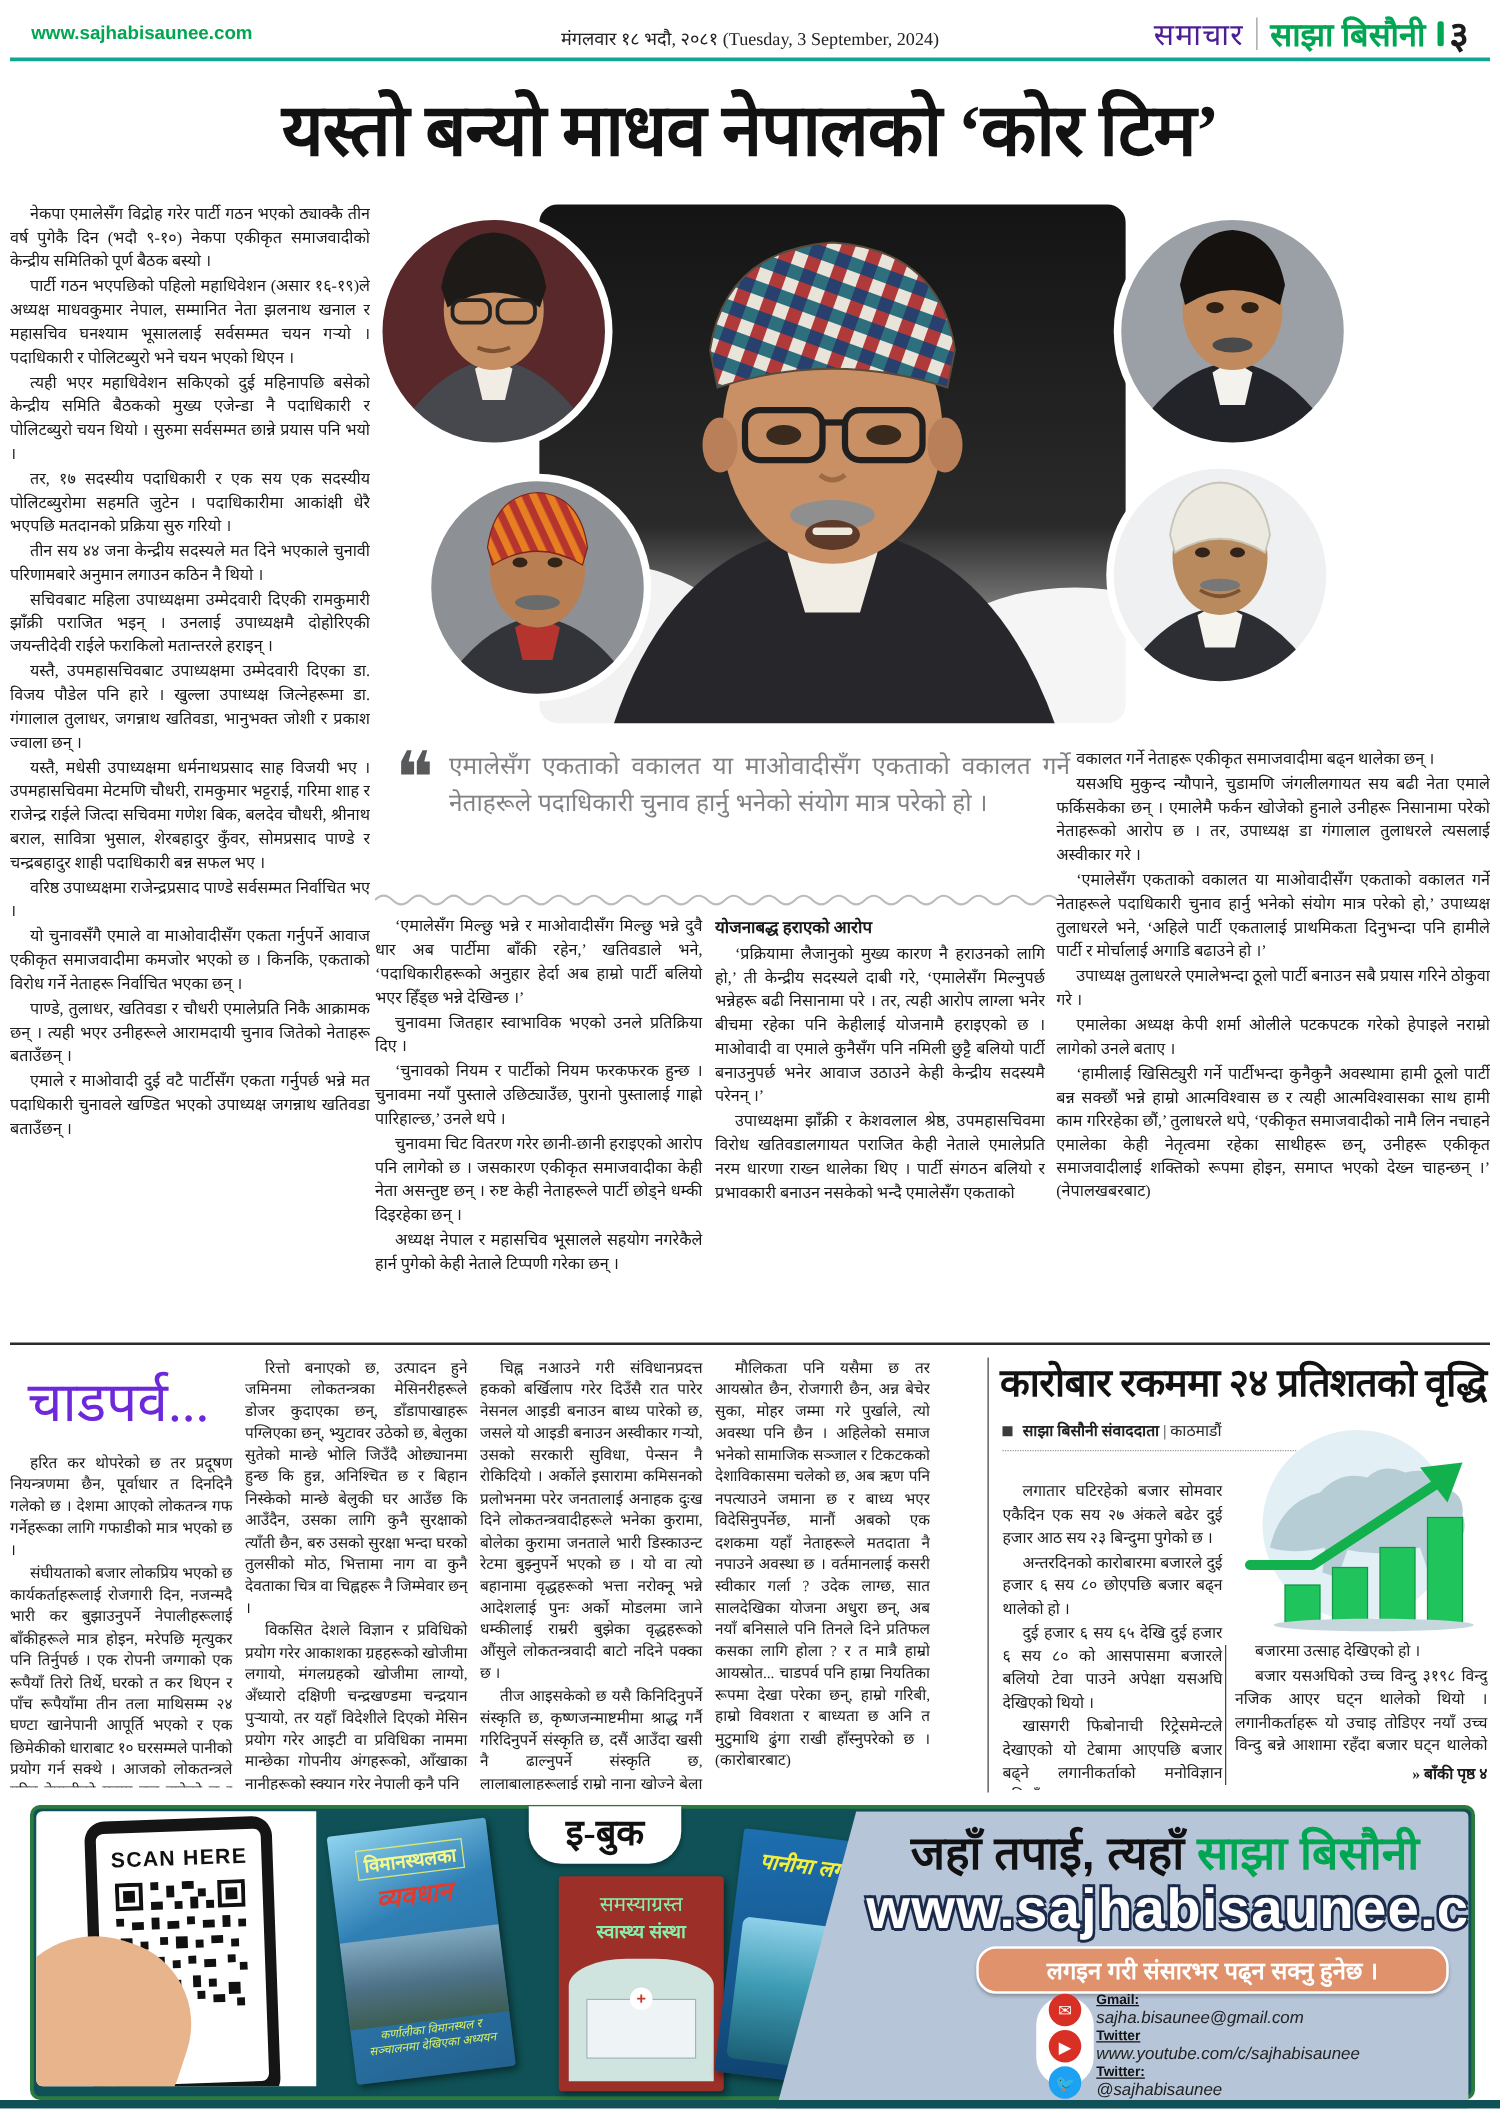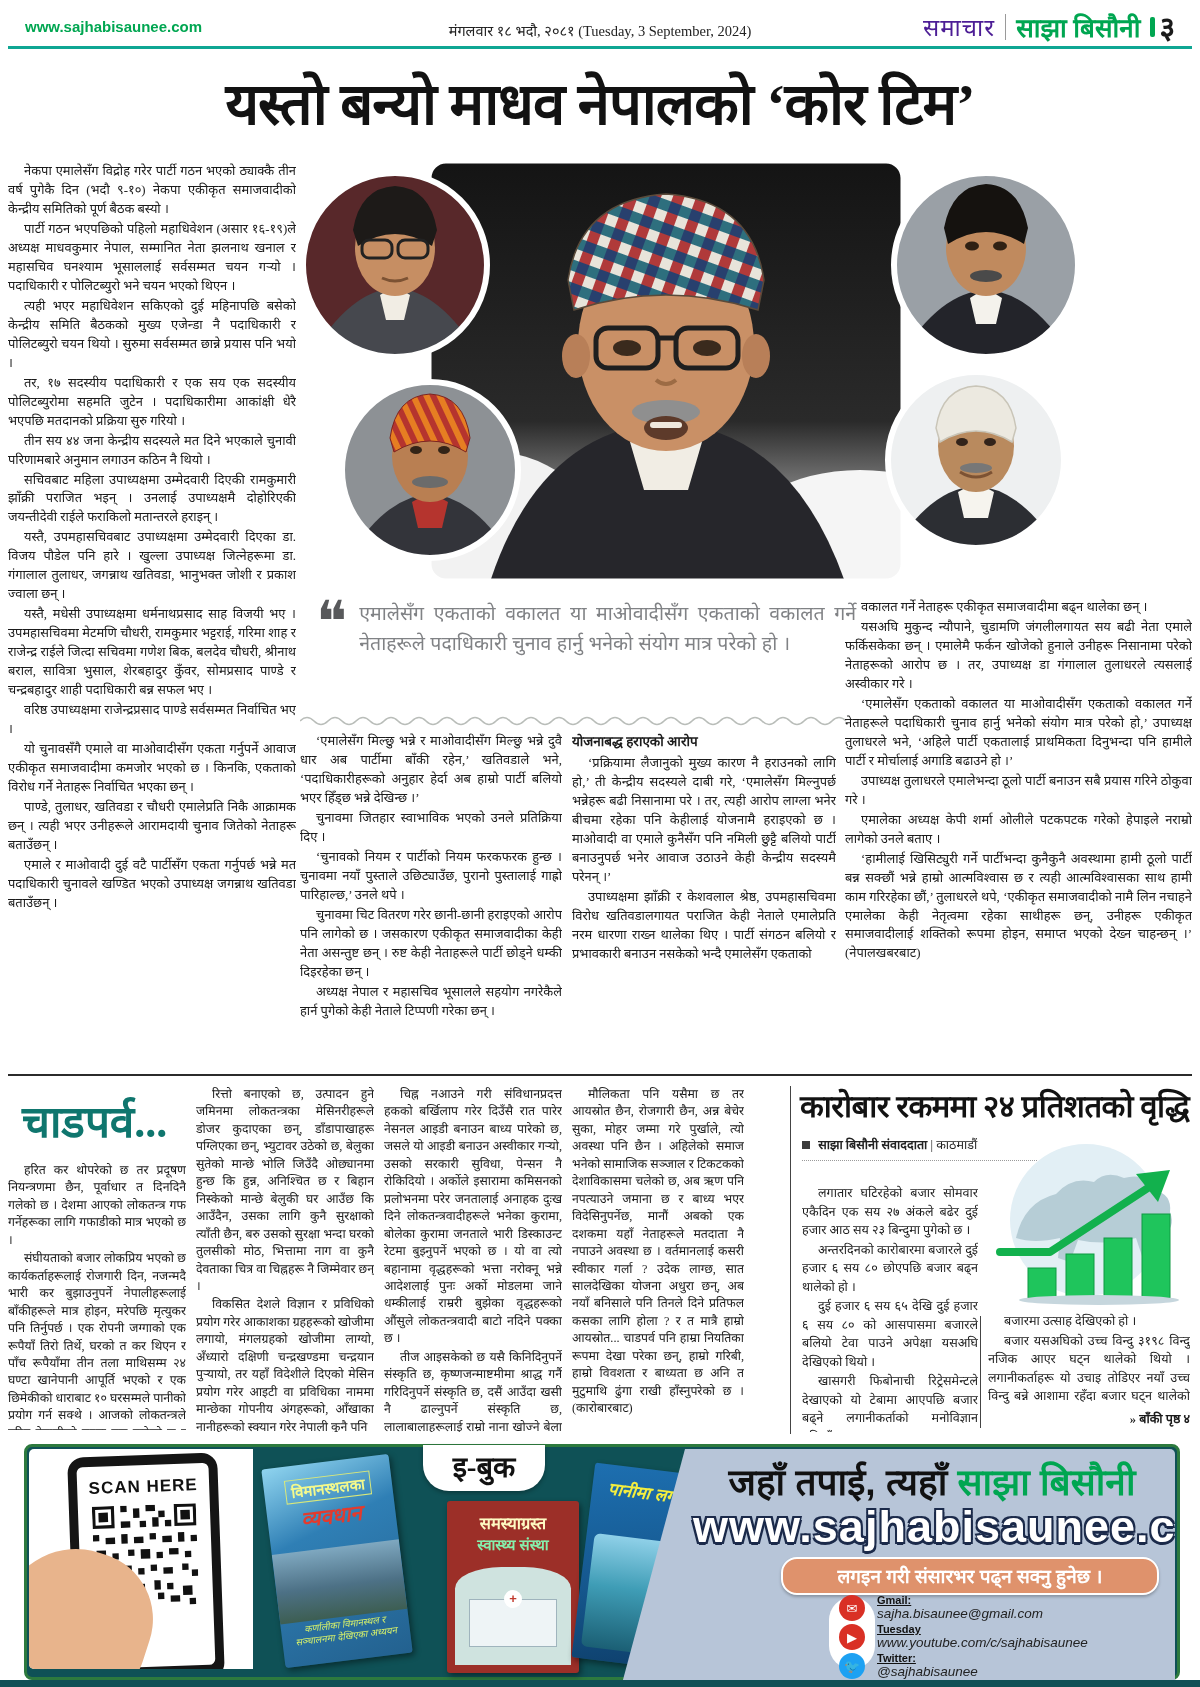--- a/index.html
+++ b/index.html
@@ -36,7 +36,7 @@
   .hr-main{position:absolute;left:8px;top:1074px;width:1184px;height:2px;background:#2b2b2b;}
   .vr{position:absolute;width:1px;background:#444;}
   
-  .fest-head{position:absolute;left:22px;top:1090px;font-size:44px;font-weight:bold;color:#0f766e;}
+  .fest-head{position:absolute;left:22px;top:1090px;font-size:44px;font-weight:normal;color:#6d28d9;}
   .fest{font-size:12.3px;line-height:1.42;}
   
   .mkt-head{position:absolute;left:800px;top:1084px;width:392px;font-size:31px;font-weight:bold;

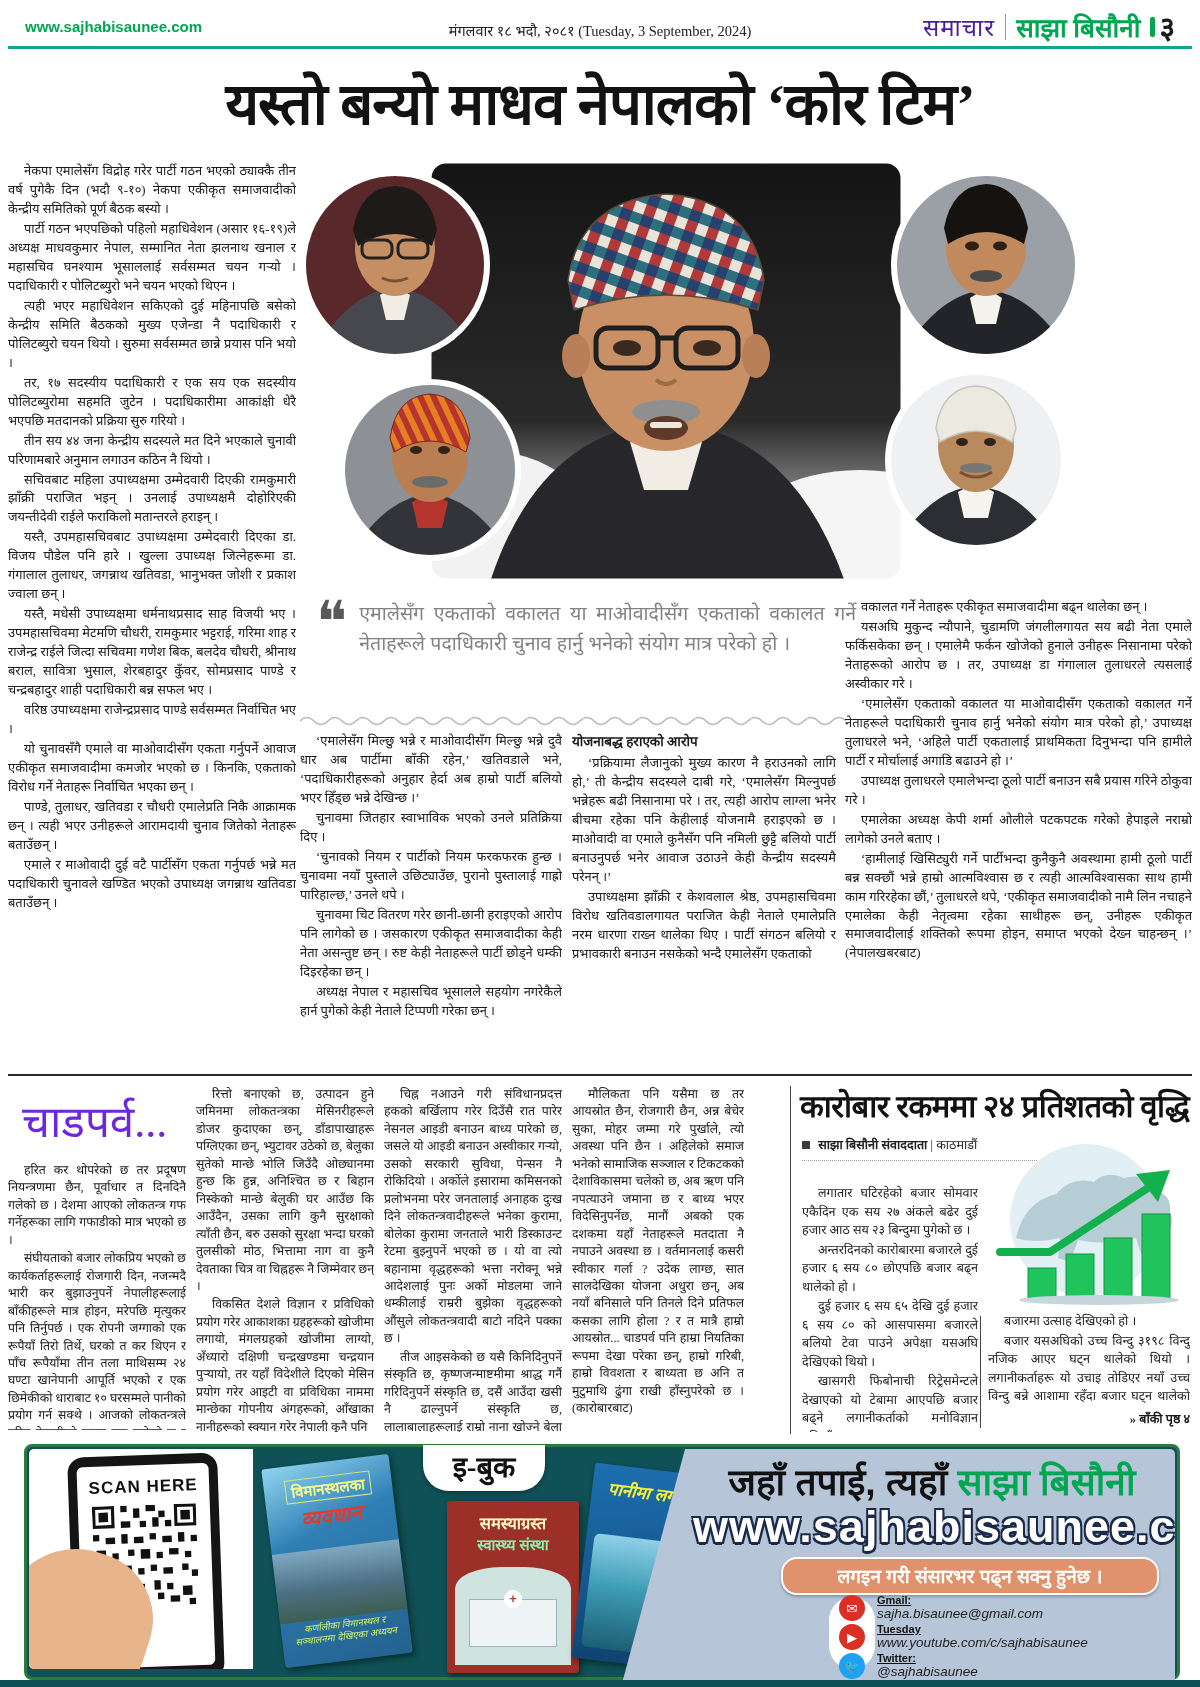--- a/index.html
+++ b/index.html
@@ -74,7 +74,7 @@
                border-radius:0 0 26px 26px;text-align:center;font-size:29px;font-weight:bold;color:#111;
                line-height:44px;box-shadow:0 2px 4px rgba(0,0,0,.3);}
   .book2{left:420px;top:54px;width:132px;height:172px;background:#9c2f28;}
-  .book2-t1{color:#fef9c3;font-weight:bold;font-size:16.5px;margin-top:10px;}
+  .book2-t1{color:#86efac;font-weight:normal;font-size:16.5px;margin-top:10px;}
   .book2-t2{color:#86efac;font-weight:bold;font-size:15px;}
   .book2-hosp{position:absolute;left:8px;right:8px;top:66px;bottom:8px;background:#cfe3df;border-radius:40% 40% 0 0/22% 22% 0 0;}
   .hosp-bld{position:absolute;left:14px;right:14px;bottom:18px;height:46px;background:#eef4f6;border:1px solid #9fb4bd;}

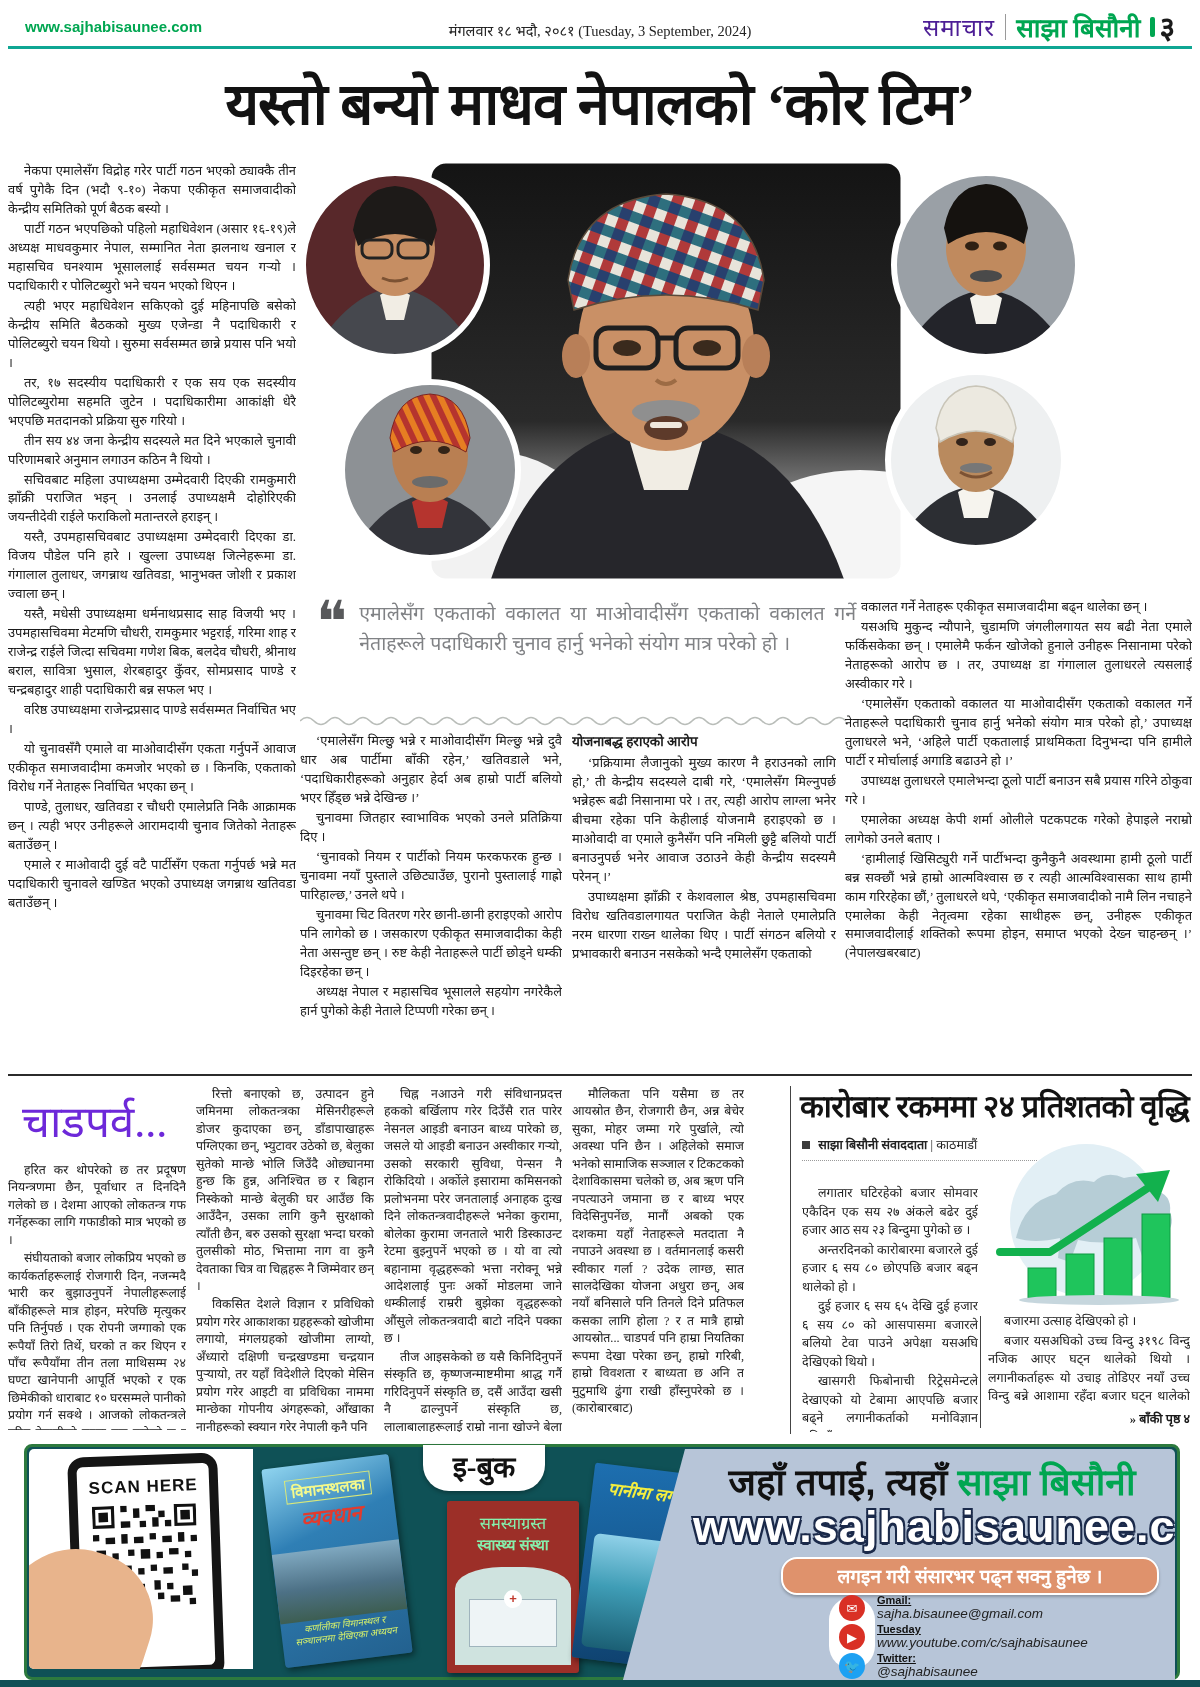--- a/index.html
+++ b/index.html
@@ -452,7 +452,7 @@
         <div class="srow">
           <span class="sicon red">▶</span>
           <span>
-            <div class="slabel">Tuesday</div>
+            <div class="slabel">Twitter</div>
             <div class="svalue">www.youtube.com/c/sajhabisaunee</div>
           </span>
         </div>

